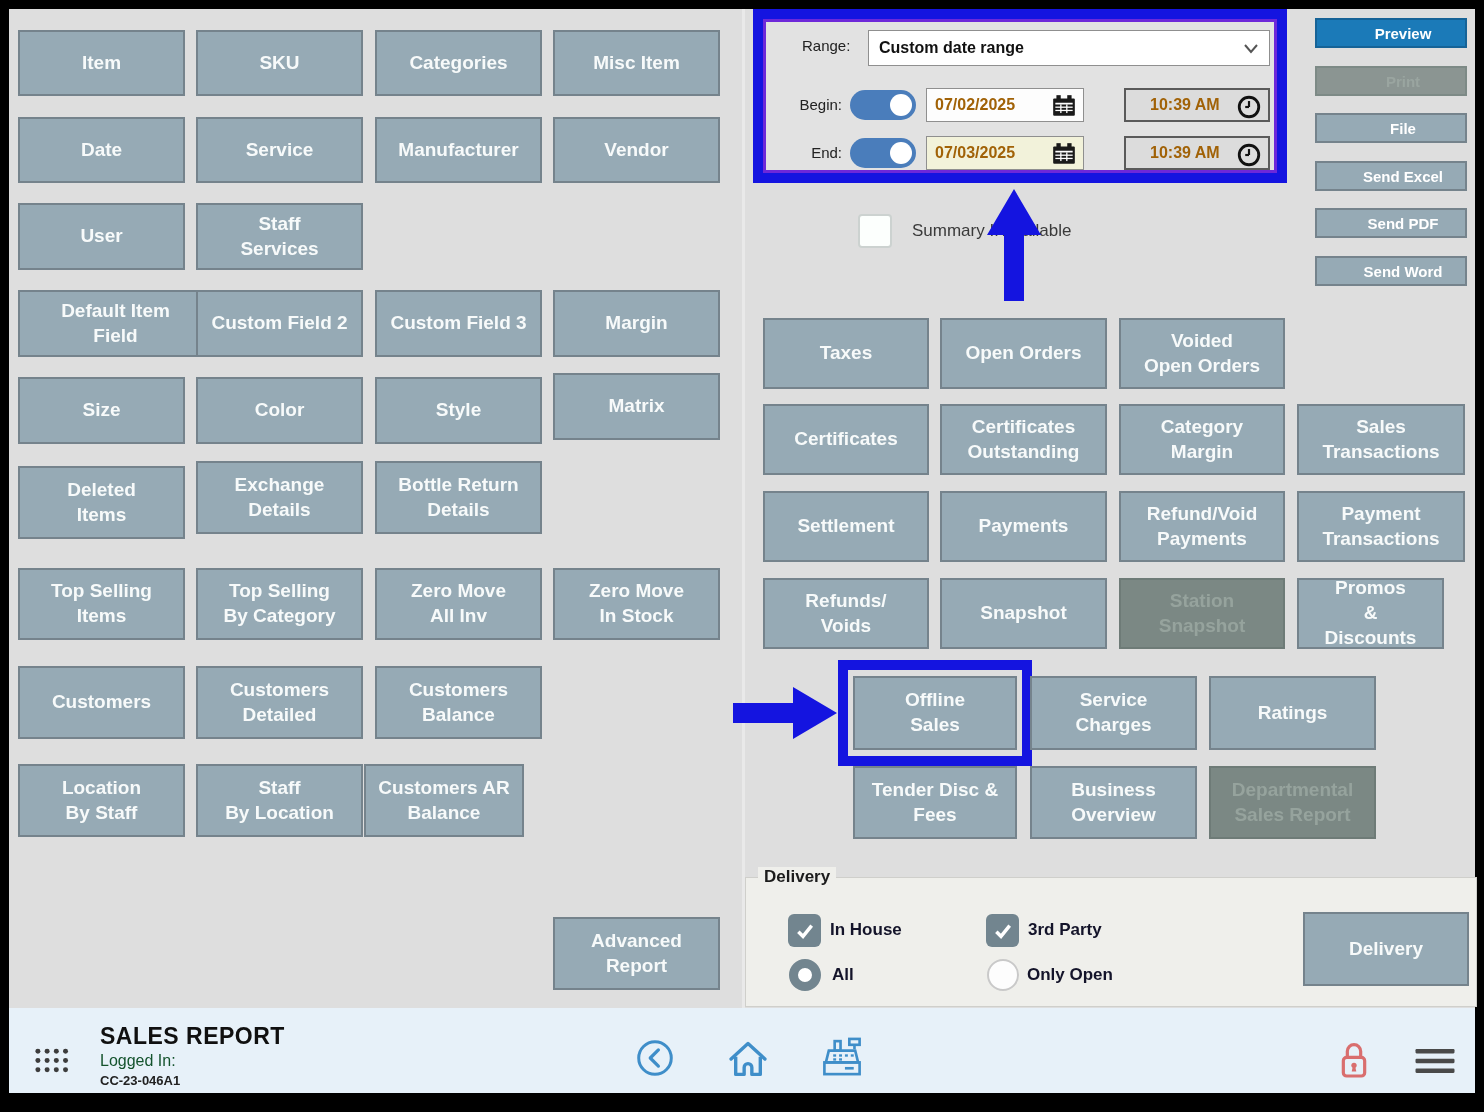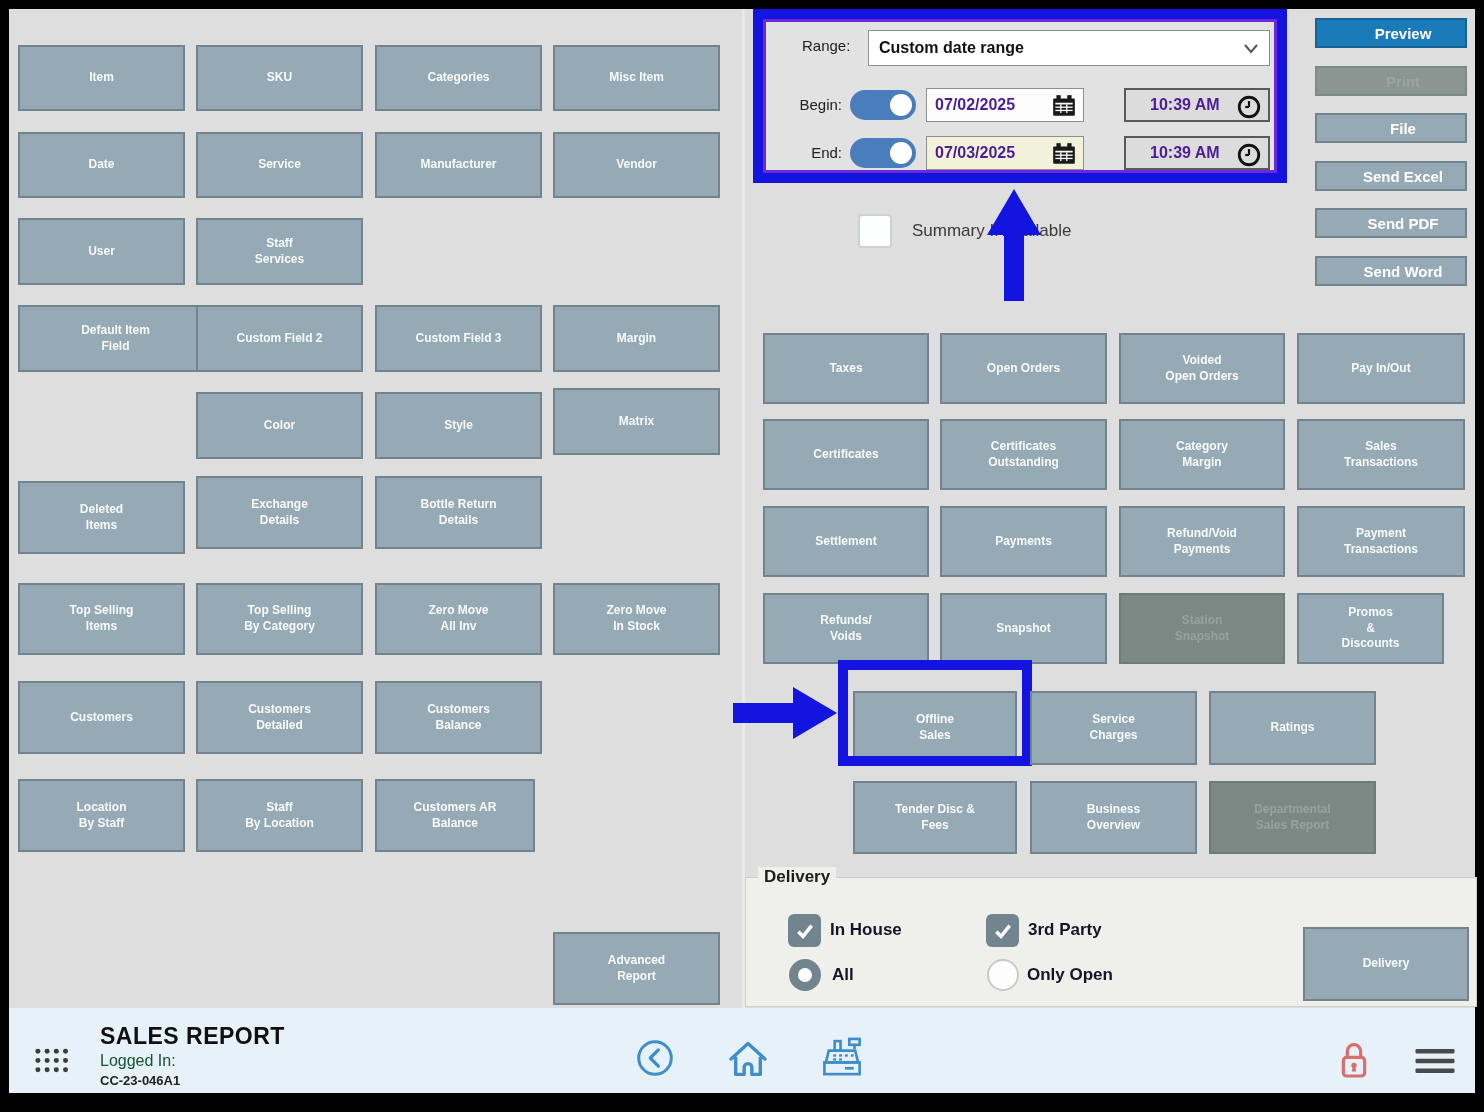--- a/index.html
+++ b/index.html
@@ -10,9 +10,9 @@
 
   
   .btn{position:absolute;background:#96aab5;border:2px solid #75838c;color:#f7fafa;
-       font-weight:bold;font-size:12px;line-height:1.3;display:flex;align-items:center;
+       font-weight:bold;font-size:19px;line-height:1.3;display:flex;align-items:center;
        justify-content:center;text-align:center;white-space:pre-line;box-sizing:border-box;
-       cursor:pointer;margin-top:15px;}
+       cursor:pointer;}
   .btn.disabled{background:#7b8884;border-color:#6e7b77;color:#96a39d;cursor:default;}
 
   

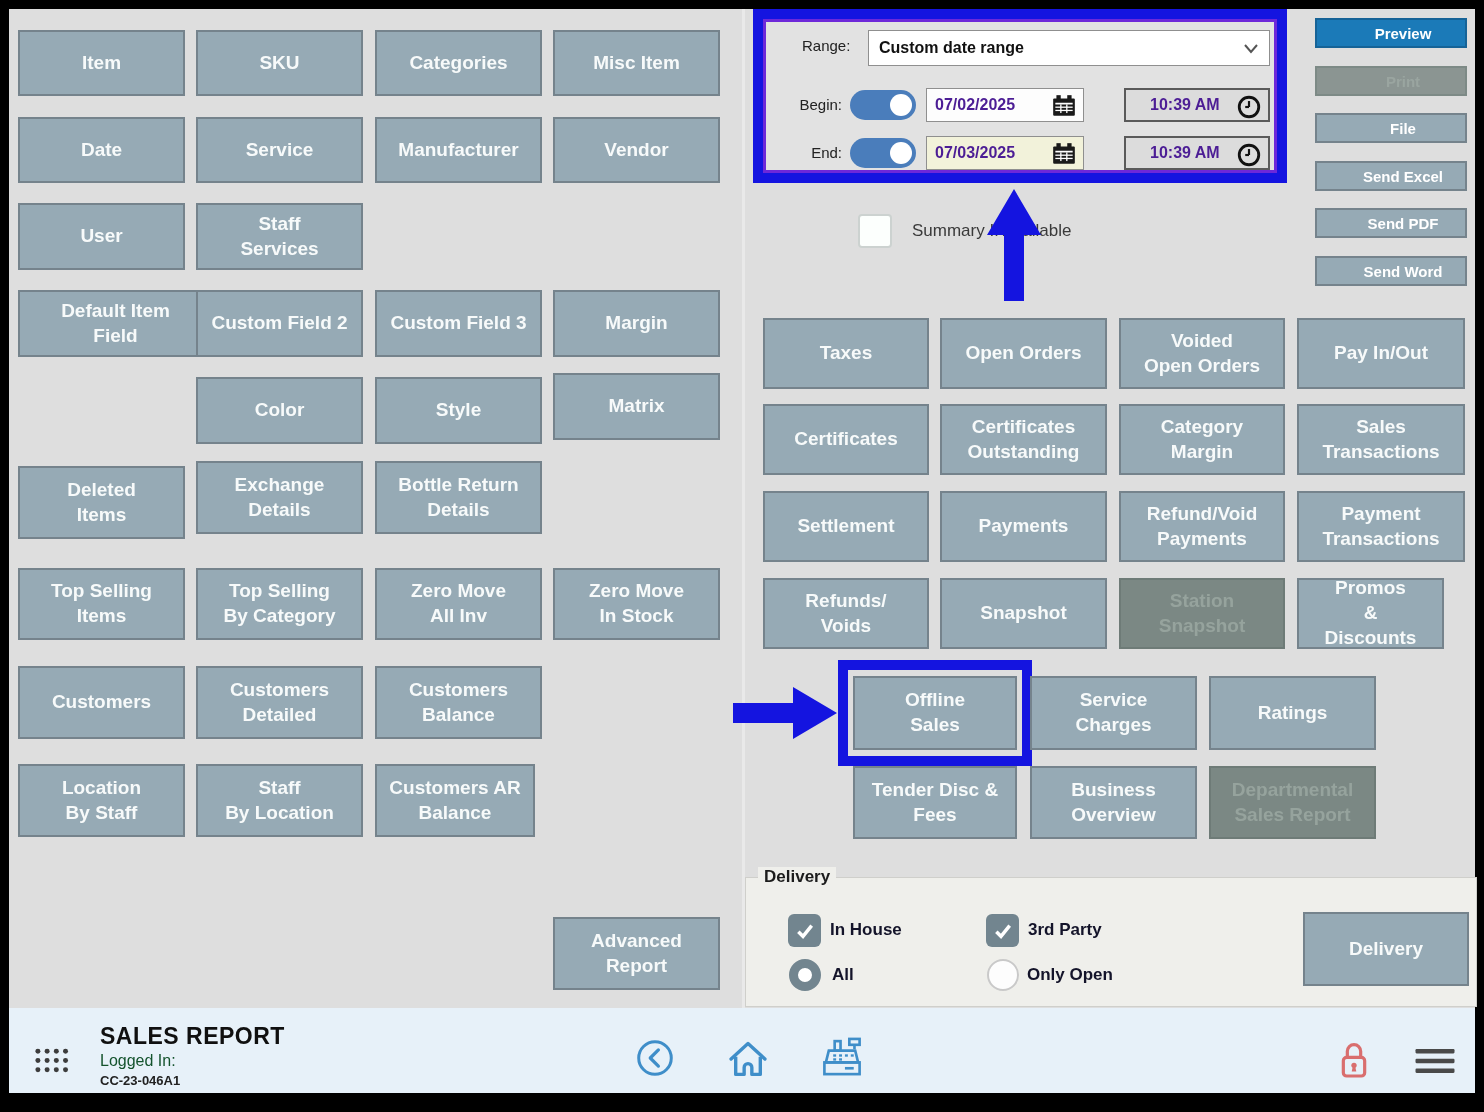--- a/index.html
+++ b/index.html
@@ -34,7 +34,7 @@
   .toggle{position:absolute;width:66px;height:30px;border-radius:15px;background:#4a7dbb;cursor:pointer;}
   .toggle .knob{position:absolute;right:4px;top:4px;width:22px;height:22px;border-radius:50%;background:#fff;}
   .field{position:absolute;height:34px;box-sizing:border-box;display:flex;align-items:center;
-         font-weight:bold;font-size:16px;color:#4c1d95;padding-left:8px;cursor:text;}
+         font-weight:bold;font-size:16px;color:#a16207;padding-left:8px;cursor:text;}
   .datef{width:158px;background:#fdfdfd;border:1px solid #8f8f8f;}
   .datef.end{background:#f2f2da;}
   .timef{width:146px;background:#dcdcdc;border:2px solid #5a5a5a;padding-left:24px;}

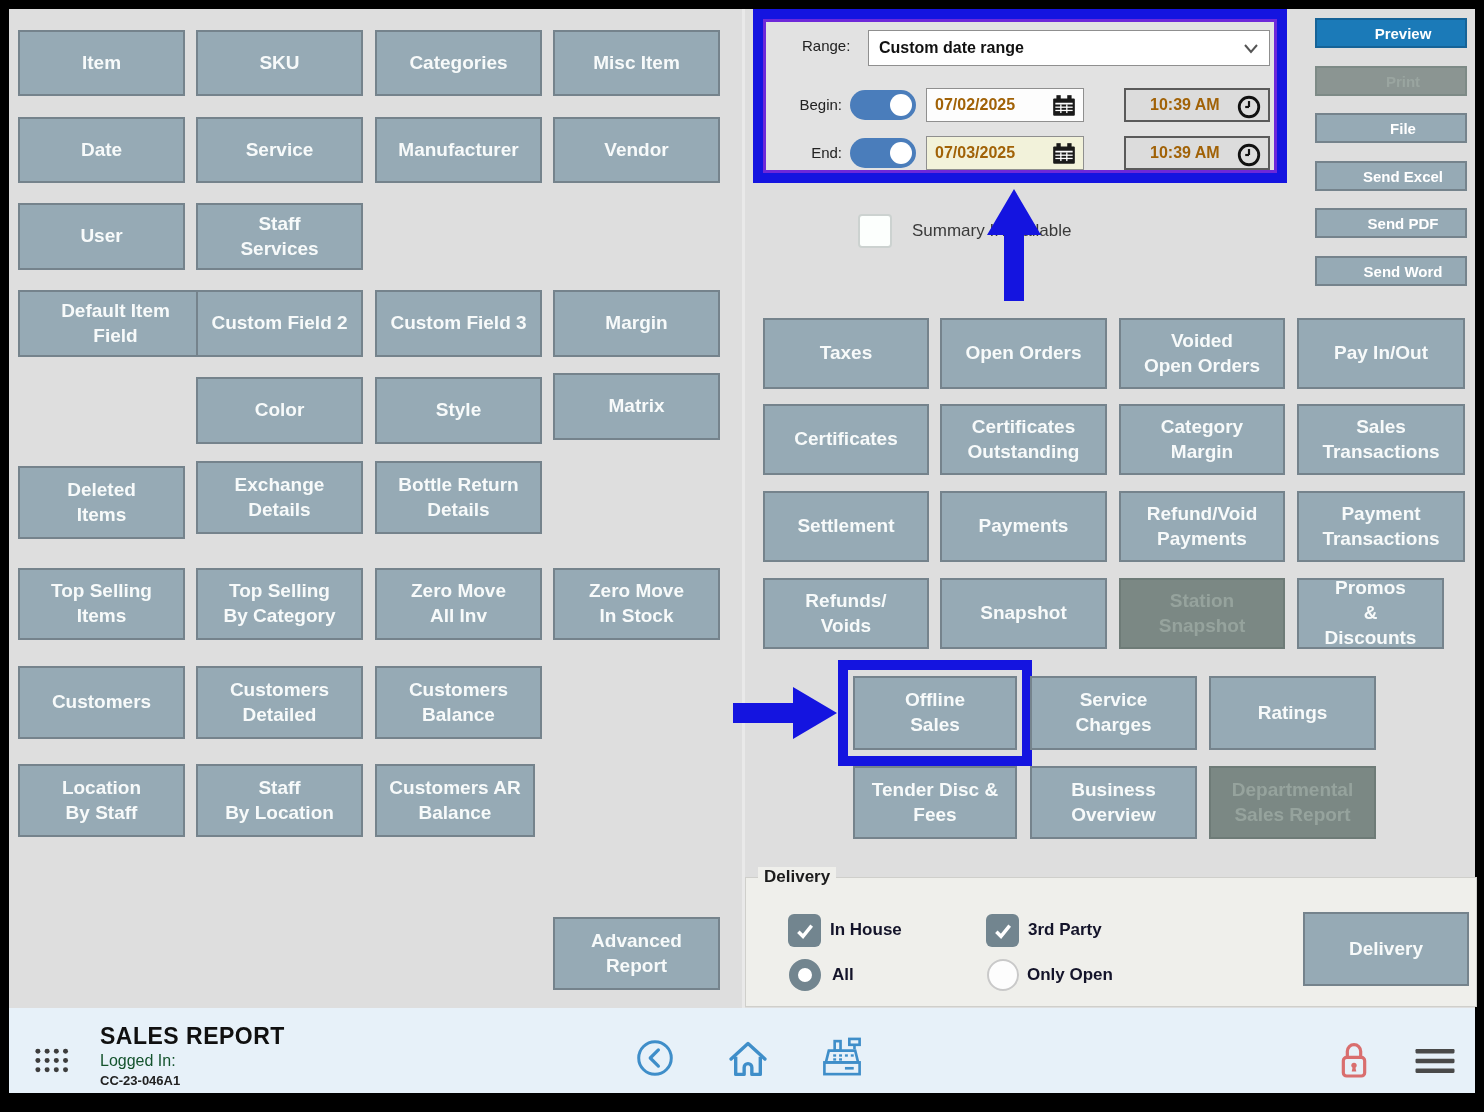--- a/index.html
+++ b/index.html
@@ -213,7 +213,6 @@
   <div class="btn" style="left:931px;top:309px;width:167px;height:71px">Open Orders</div>
   <div class="btn" style="left:1110px;top:309px;width:166px;height:71px">Voided
 Open Orders</div>
-  <div class="btn" style="left:1288px;top:309px;width:168px;height:71px">Pay In/Out</div>
 
   <div class="btn" style="left:754px;top:395px;width:166px;height:71px">Certificates</div>
   <div class="btn" style="left:931px;top:395px;width:167px;height:71px">Certificates

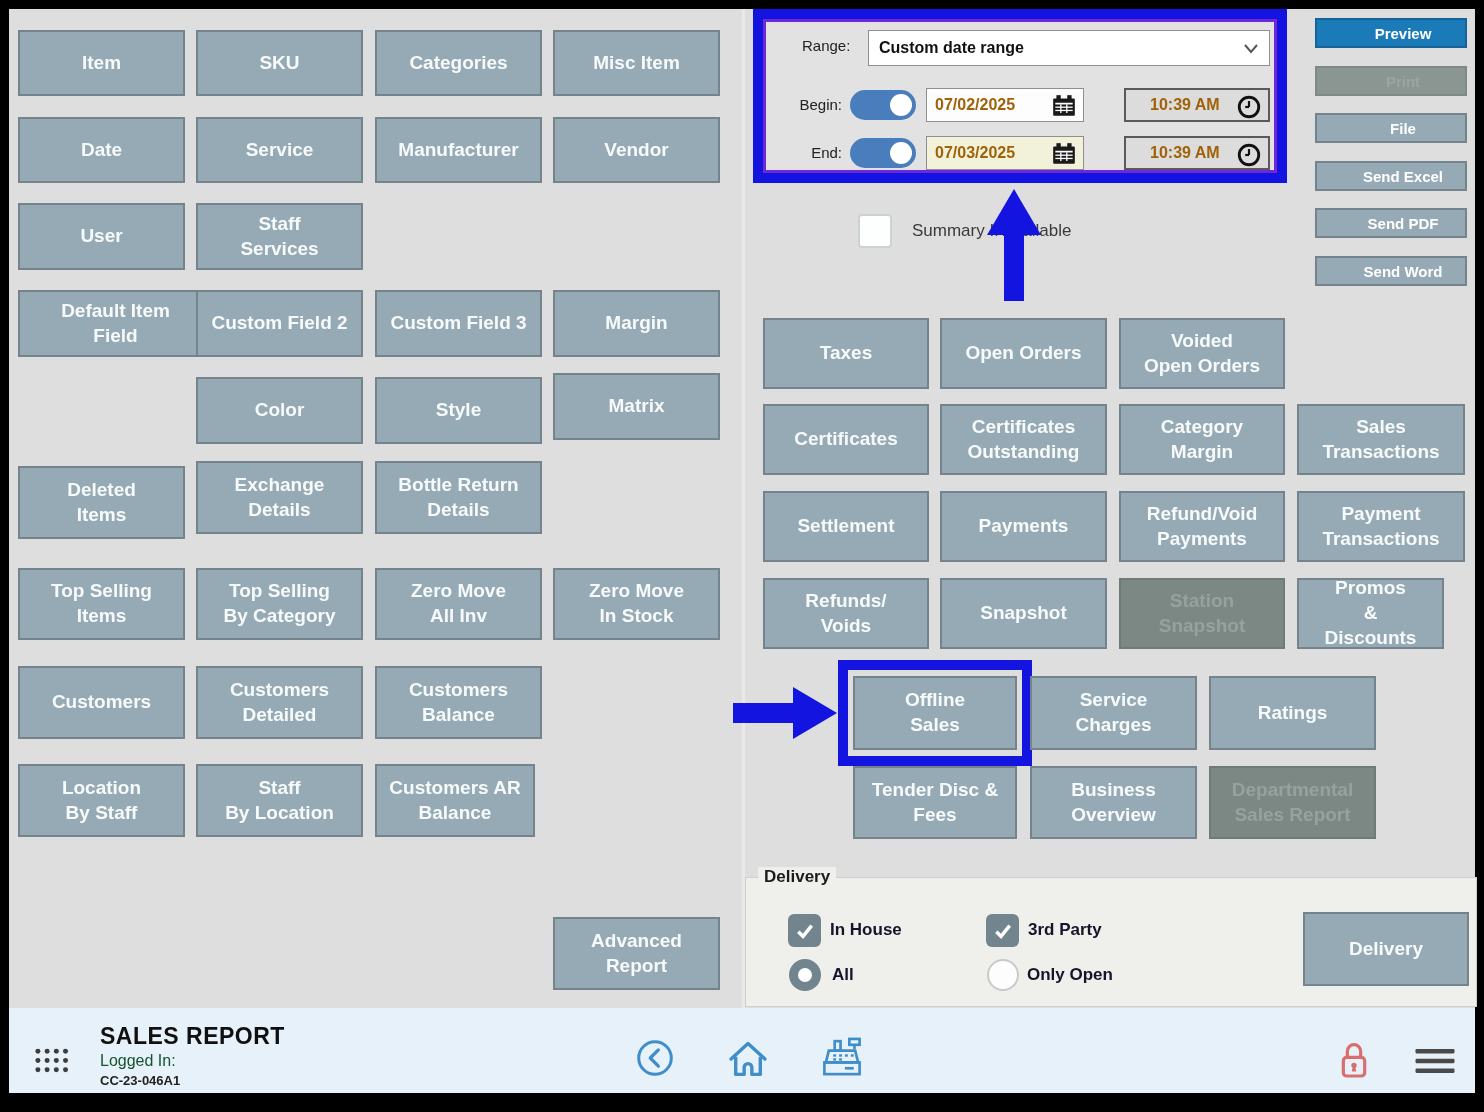--- a/index.html
+++ b/index.html
@@ -95,6 +95,7 @@
   <div class="btn" style="left:366px;top:281px;width:167px;height:67px">Custom Field 3</div>
   <div class="btn" style="left:544px;top:281px;width:167px;height:67px">Margin</div>
 
+  <div class="btn" style="left:9px;top:368px;width:167px;height:67px">Size</div>
   <div class="btn" style="left:187px;top:368px;width:167px;height:67px">Color</div>
   <div class="btn" style="left:366px;top:368px;width:167px;height:67px">Style</div>
   <div class="btn" style="left:544px;top:364px;width:167px;height:67px">Matrix</div>

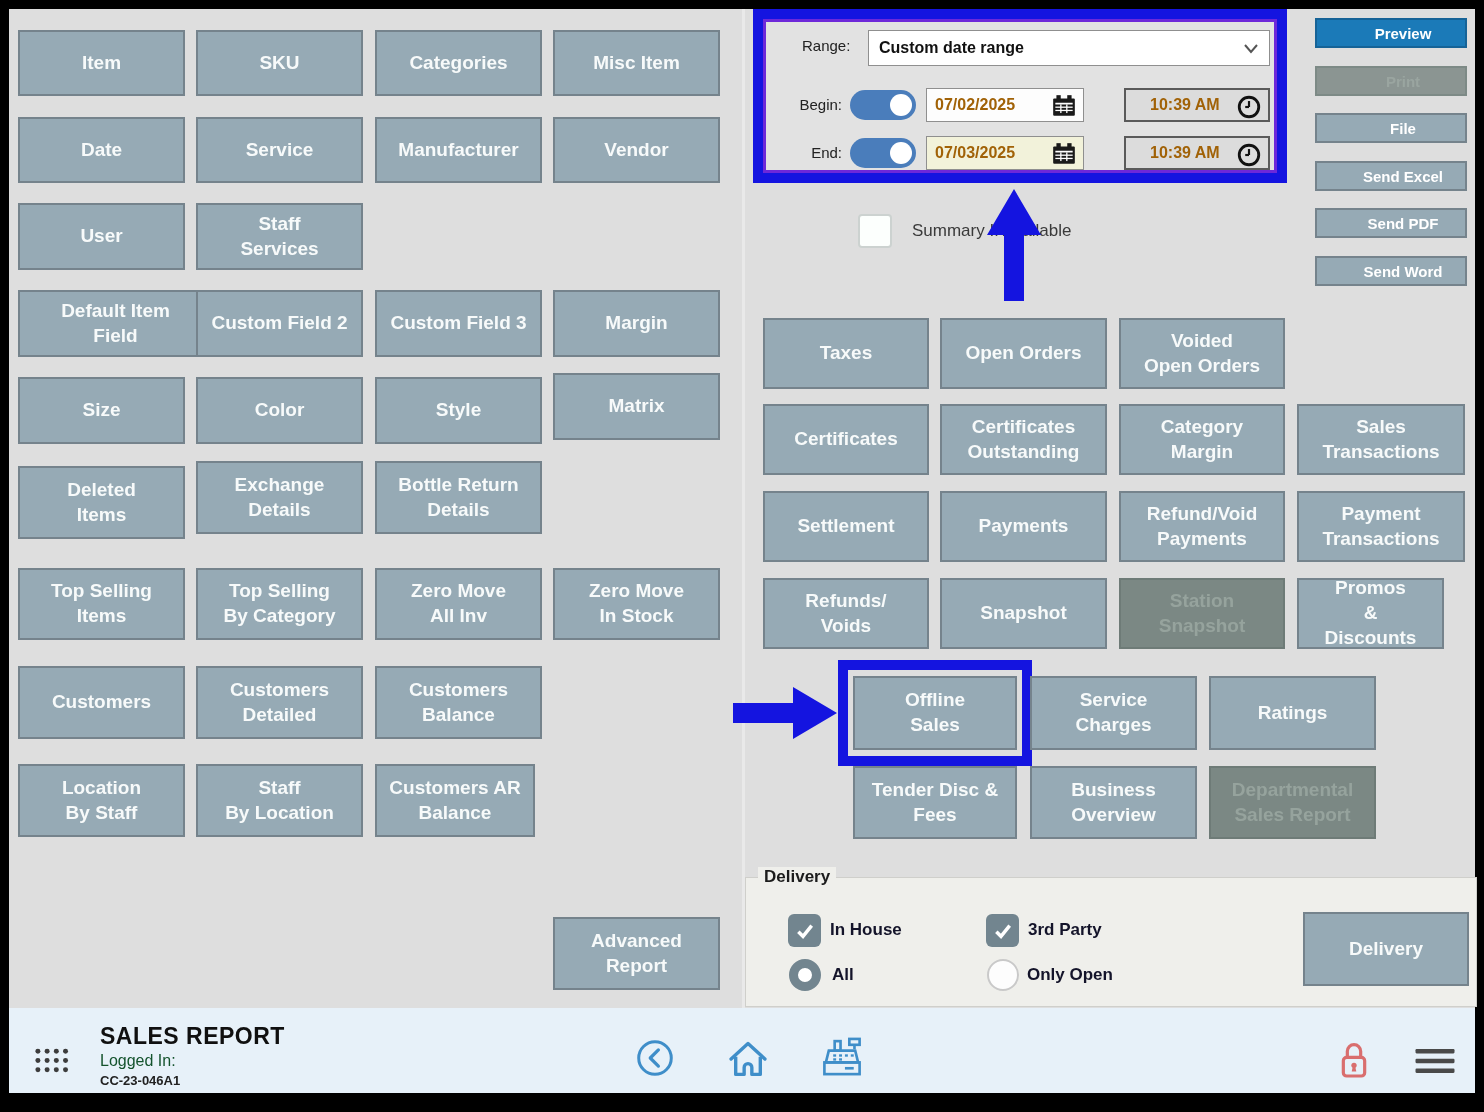--- a/index.html
+++ b/index.html
@@ -126,7 +126,7 @@
 By Staff</div>
   <div class="btn" style="left:187px;top:755px;width:167px;height:73px">Staff
 By Location</div>
-  <div class="btn" style="left:366px;top:755px;width:160px;height:73px">Customers AR
+  <div class="btn" style="left:355px;top:755px;width:160px;height:73px">Customers AR
 Balance</div>
 
   <div class="btn" style="left:544px;top:908px;width:167px;height:73px">Advanced

